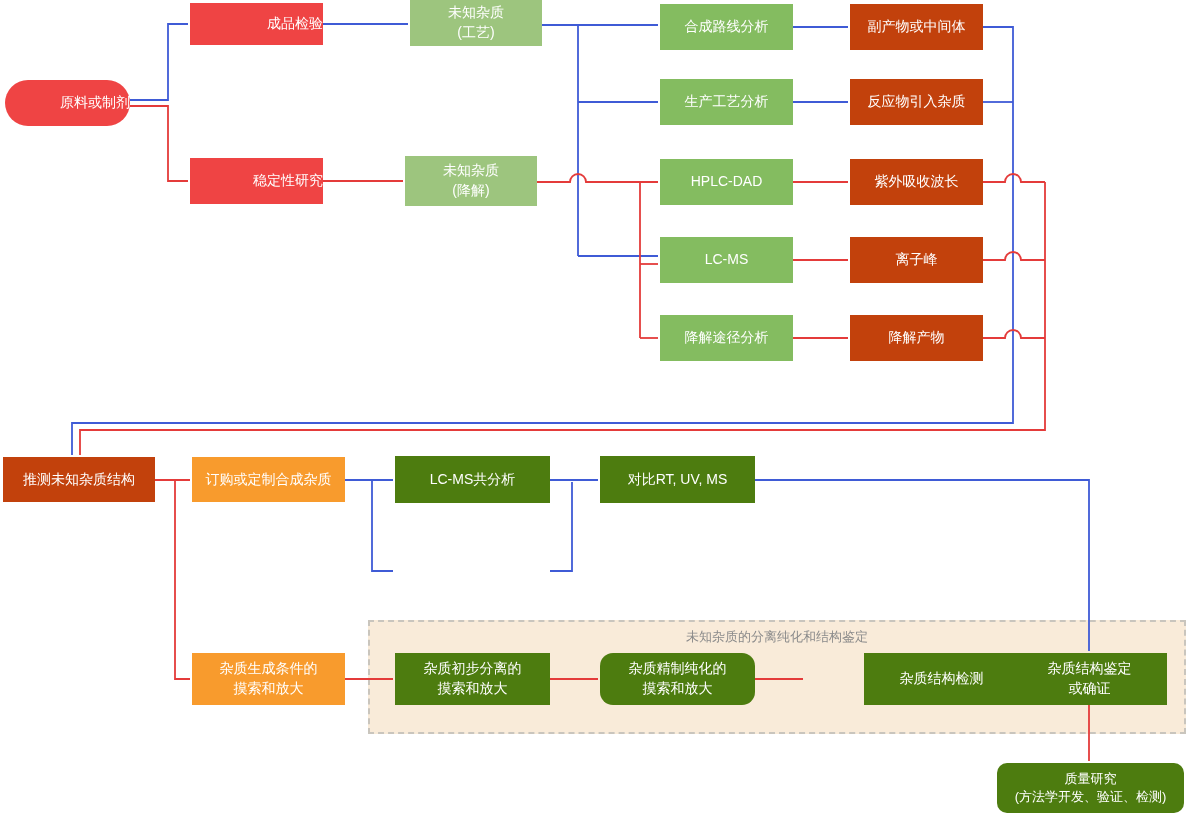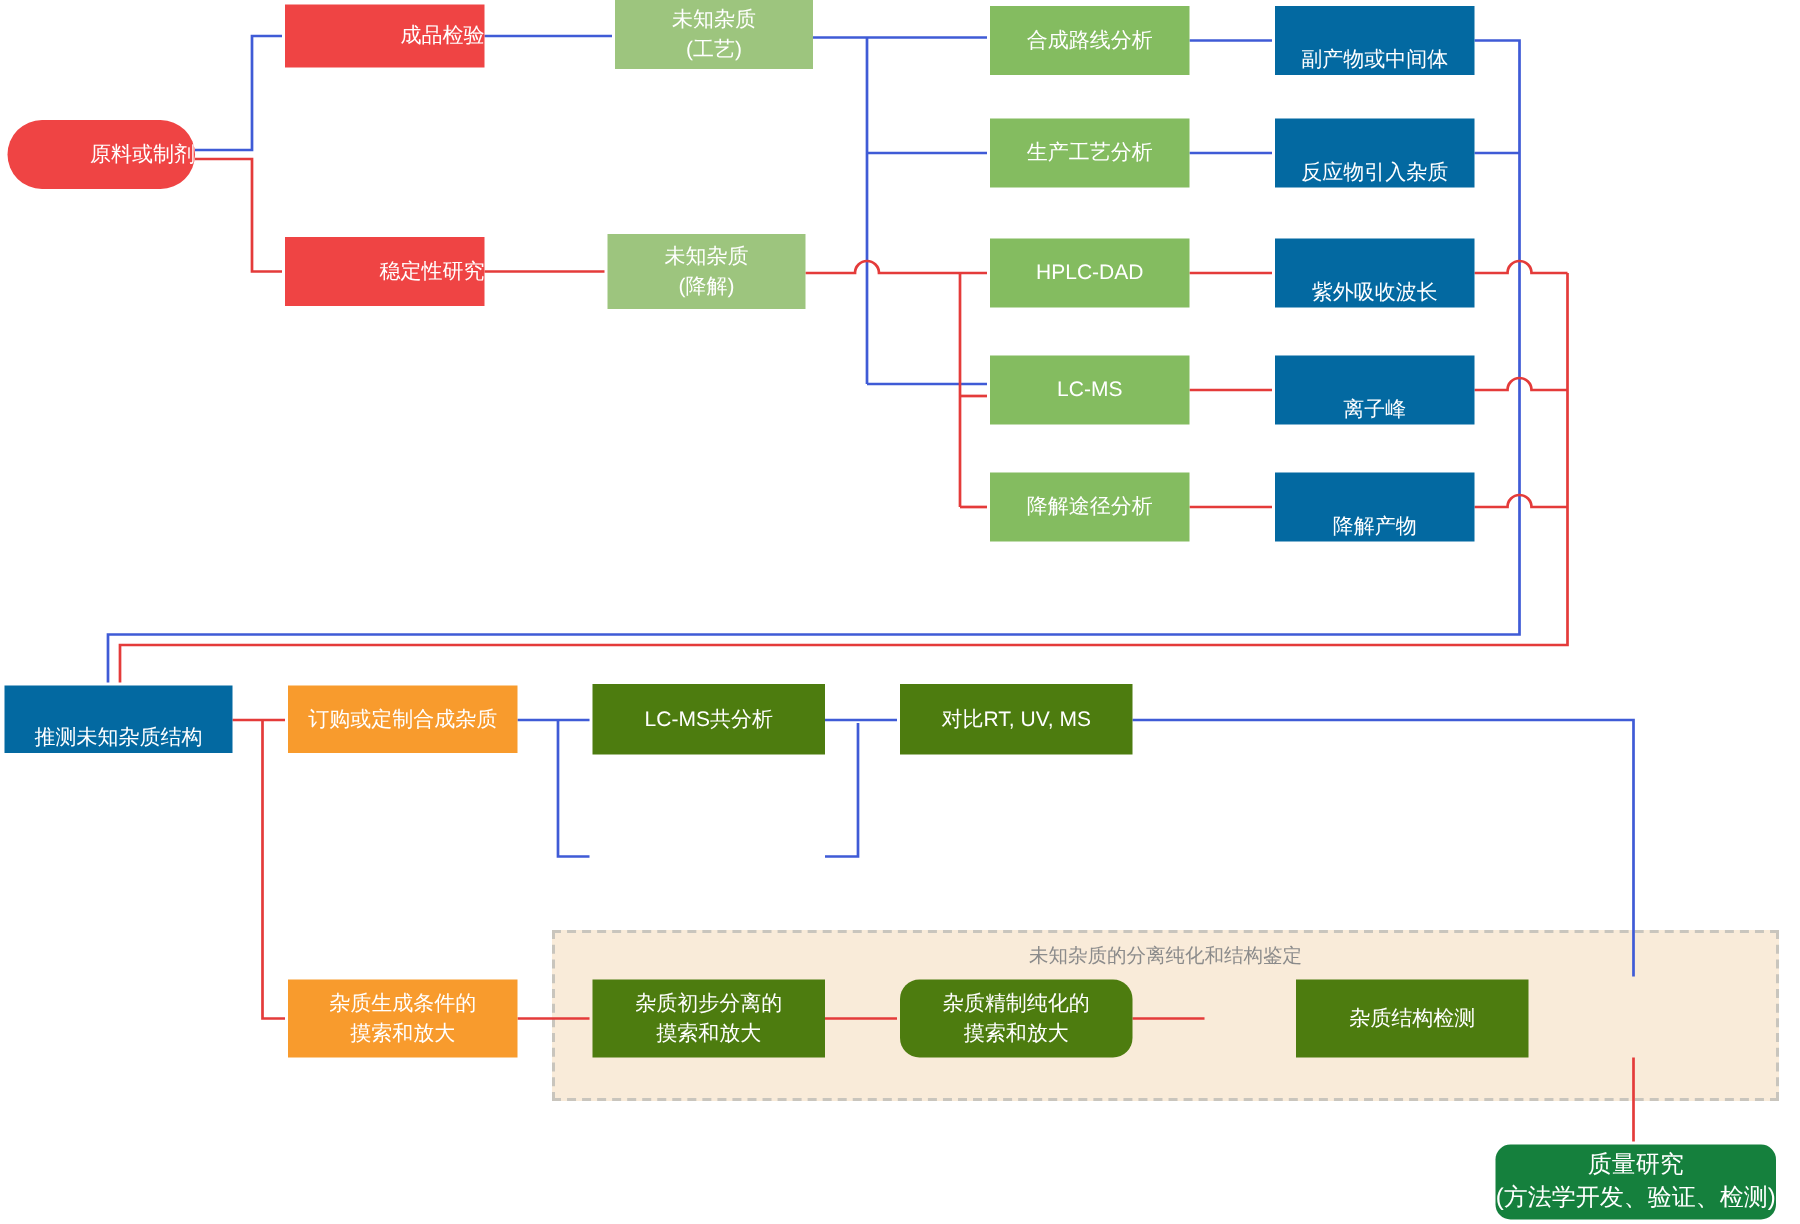--- a/index.html
+++ b/index.html
@@ -27,7 +27,7 @@
   .teal    { background: #ef4444; justify-content: flex-end; }
   .lgreen  { background: #9DC57E; }
   .green   { background: #84BC60; }
-  .yellow  { background: #0369a1; align-items: flex-end; }
+  .yellow  { background: #c2410c; }
   .orange  { background: #F89B2D; }
   .dorange { background: #4d7c0f; }
   .redbox  { background: #15803d; border-radius: 10px; font-size: 16px; }

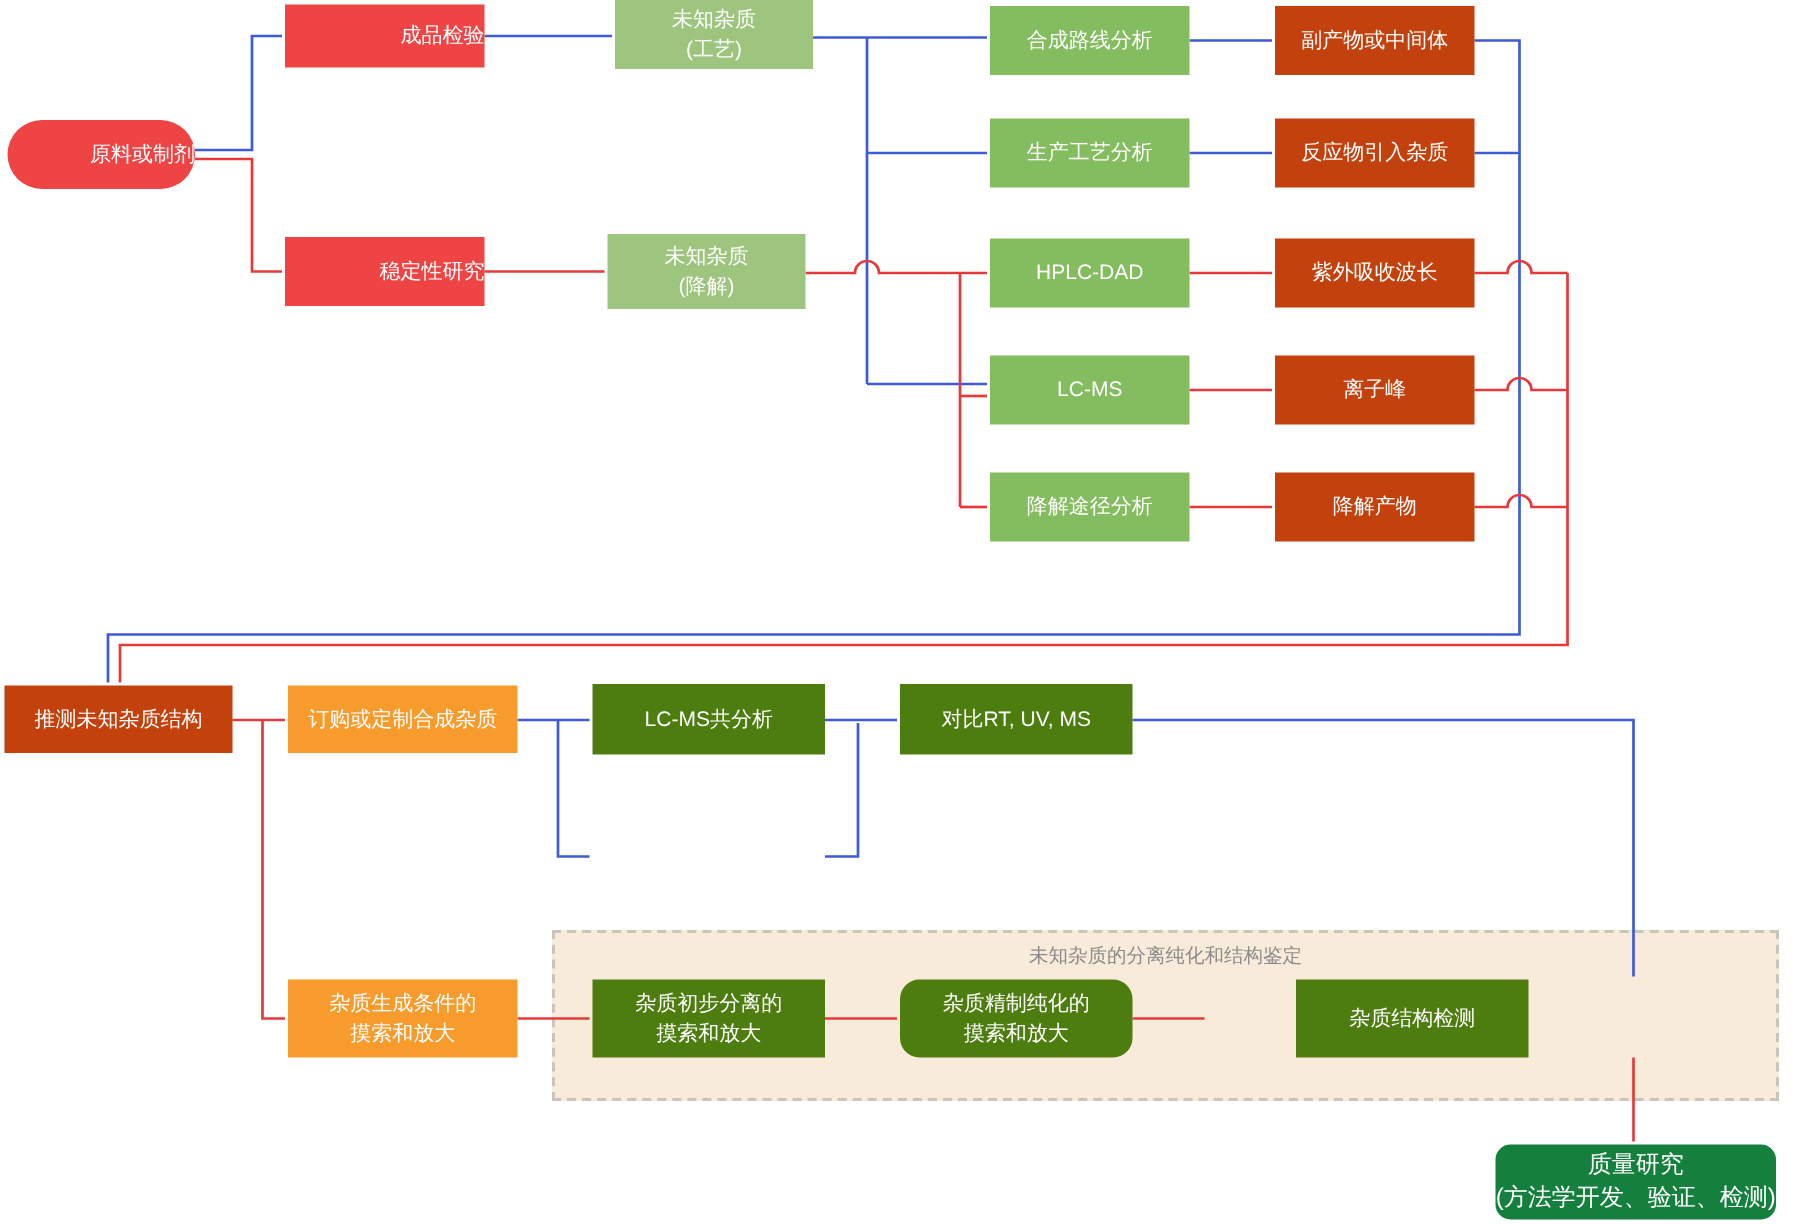--- a/index.html
+++ b/index.html
@@ -210,6 +210,10 @@
     <span>杂质结构检测</span>
   </div>
 
+  <div class="node dorange" style="left:1012px; top:653px; width:155px; height:52px;">
+    <span>杂质结构鉴定
+或确证</span>
+  </div>
 
   <div class="node redbox" style="left:997px; top:763px; width:187px; height:50px;">
     <span>质量研究

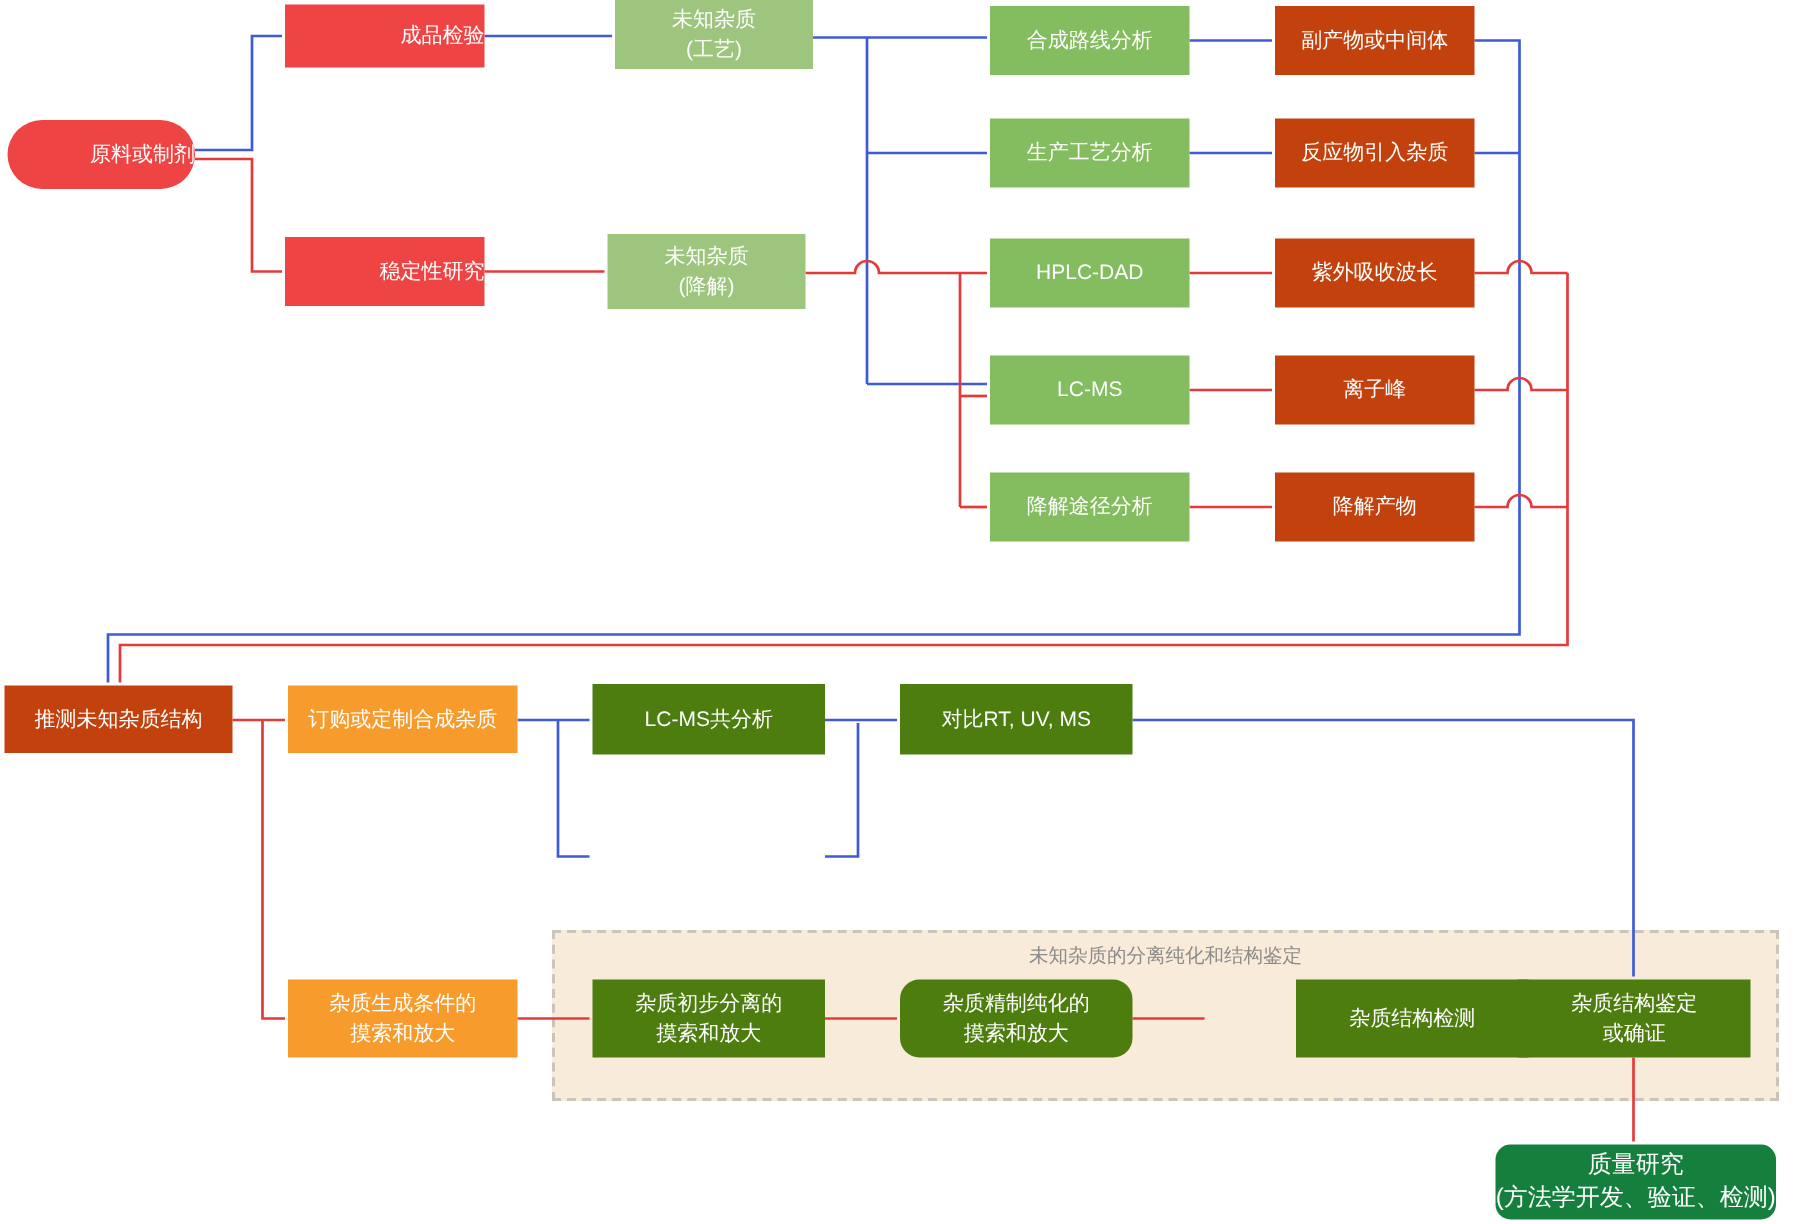--- a/index.html
+++ b/index.html
@@ -30,7 +30,7 @@
   .yellow  { background: #c2410c; }
   .orange  { background: #F89B2D; }
   .dorange { background: #4d7c0f; }
-  .redbox  { background: #15803d; border-radius: 10px; font-size: 16px; }
+  .redbox  { background: #4d7c0f; border-radius: 10px; font-size: 13px; }
   .pill    { border-radius: 23px; }
   svg.arrows { position: absolute; left: 0; top: 0; z-index: 1; }
   svg.arrows path { fill: none; stroke-width: 1.8; }

